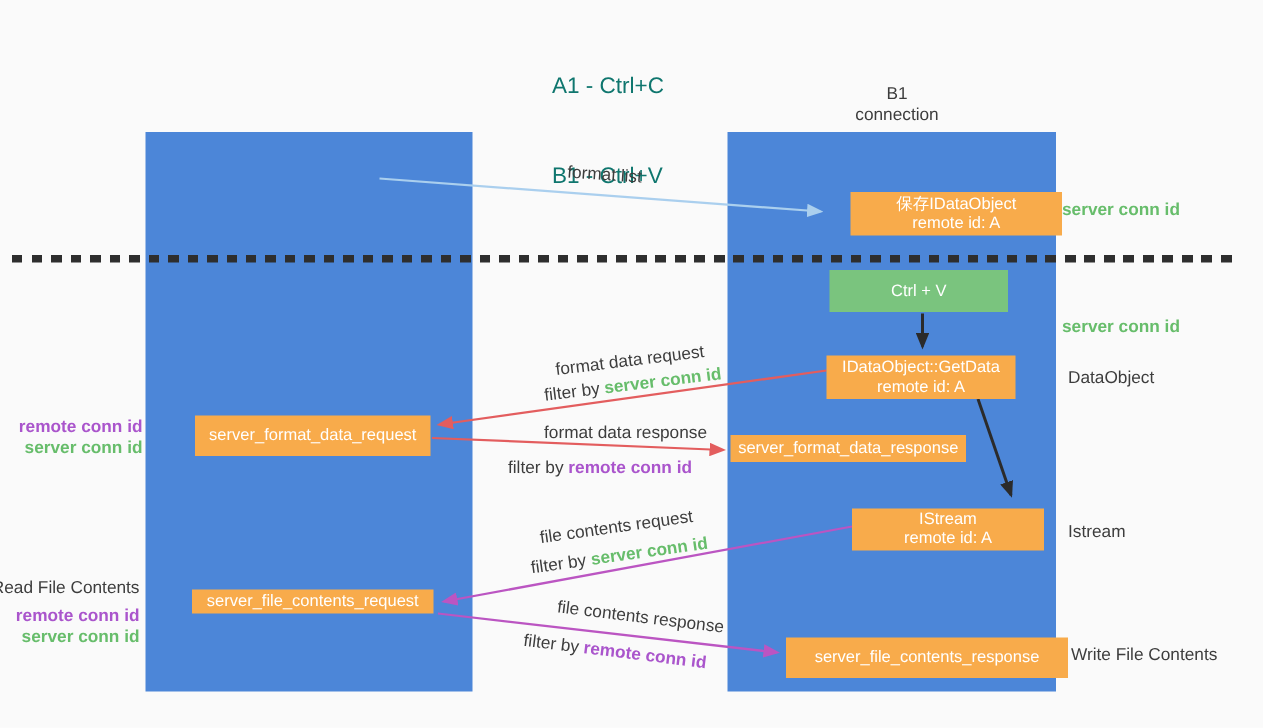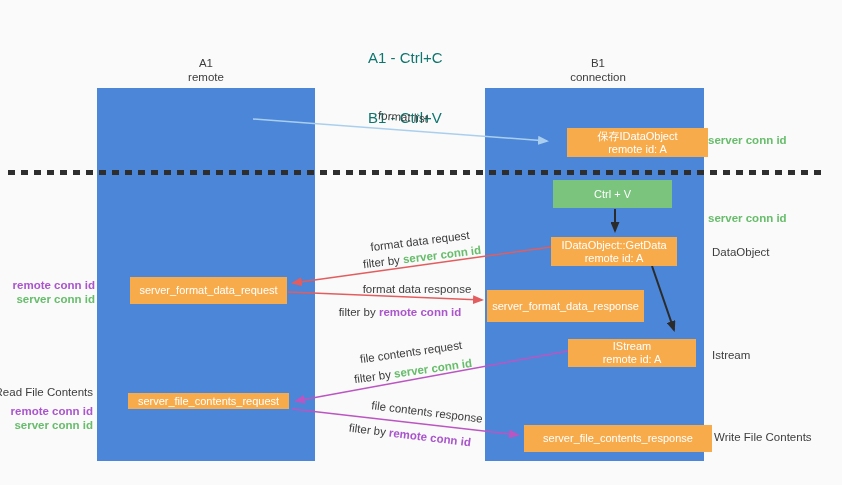--- a/index.html
+++ b/index.html
@@ -38,10 +38,6 @@
     <div>B1 - Ctrl+V</div>
   </div>
 
-  <div class="abs colhead" style="left:146px;top:56px;width:120px;">
-    <div>A1</div>
-    <div>remote</div>
-  </div>
   <div class="abs colhead" style="left:538px;top:56px;width:120px;">
     <div>B1</div>
     <div>connection</div>

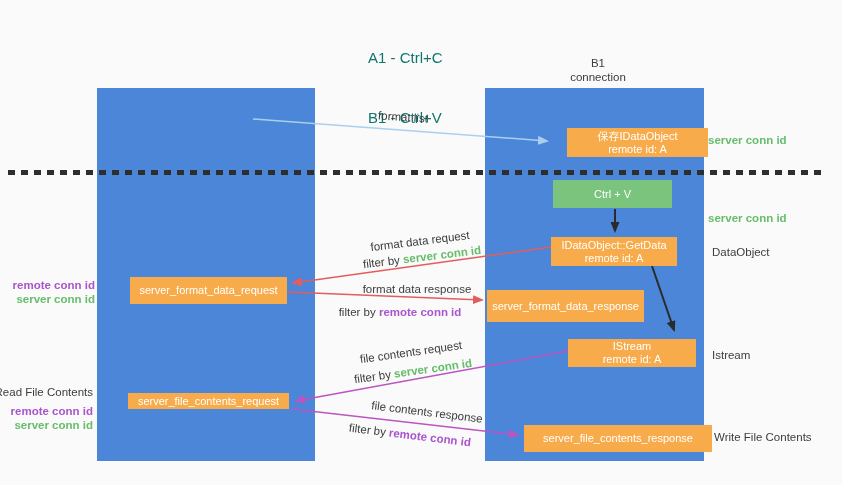--- a/index.html
+++ b/index.html
@@ -91,7 +91,7 @@
     <div>server_format_data_request</div>
   </div>
 
-  <div class="abs node orange-node" style="left:487px;top:290px;width:157px;height:32px;">
+  <div class="abs node orange-node" style="left:487px;top:290px;width:157px;height:18px;">
     <div>server_format_data_response</div>
   </div>
 

